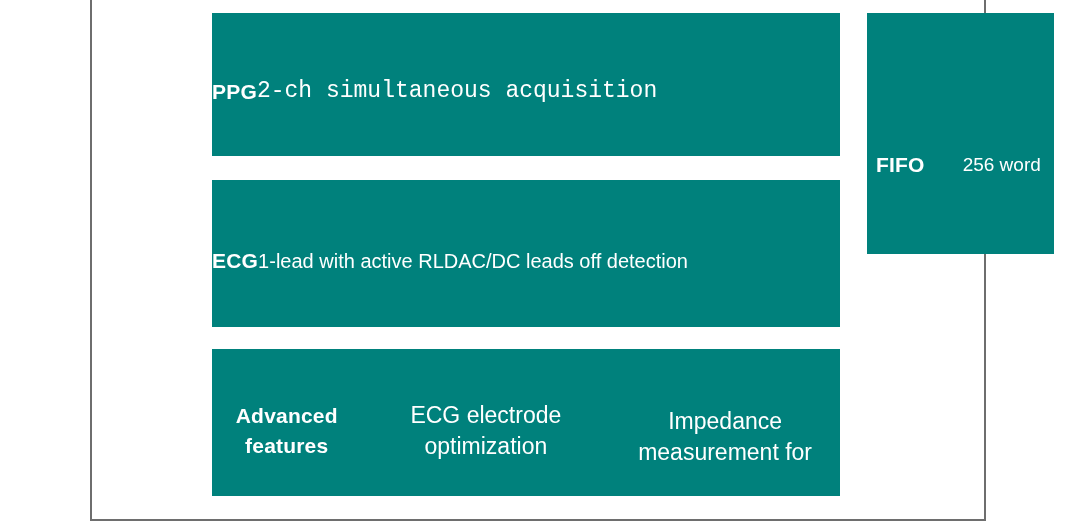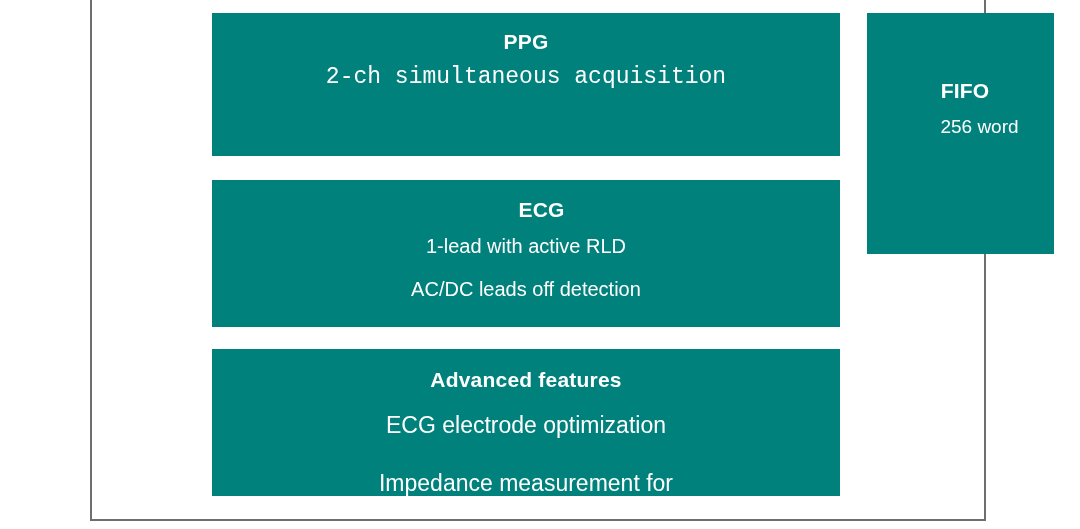--- a/index.html
+++ b/index.html
@@ -39,7 +39,7 @@
     color: #ffffff;
     box-sizing: border-box;
     display: flex;
-    flex-direction: column;
+    flex-direction: row;
     align-items: center;
     text-align: center;
   }

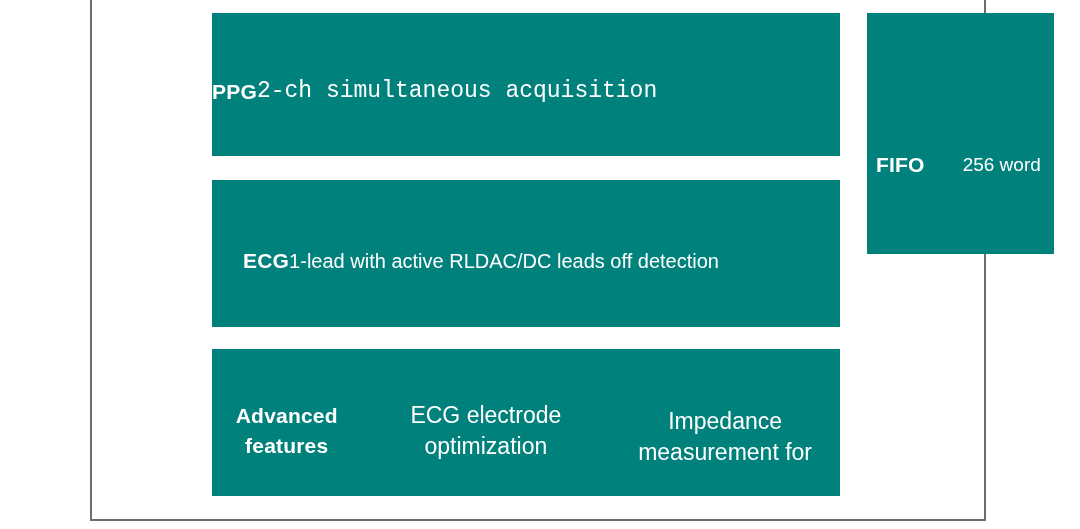--- a/index.html
+++ b/index.html
@@ -70,7 +70,7 @@
     height: 147px;
     padding-top: 15px;
   }
-  #block-ecg .title   { font-size: 21px; line-height: 30px; margin-left: 31px; }
+  #block-ecg .title   { font-size: 21px; line-height: 30px; }
   #block-ecg .line    { font-size: 20px; line-height: 43px; }
 
   #block-advanced {

